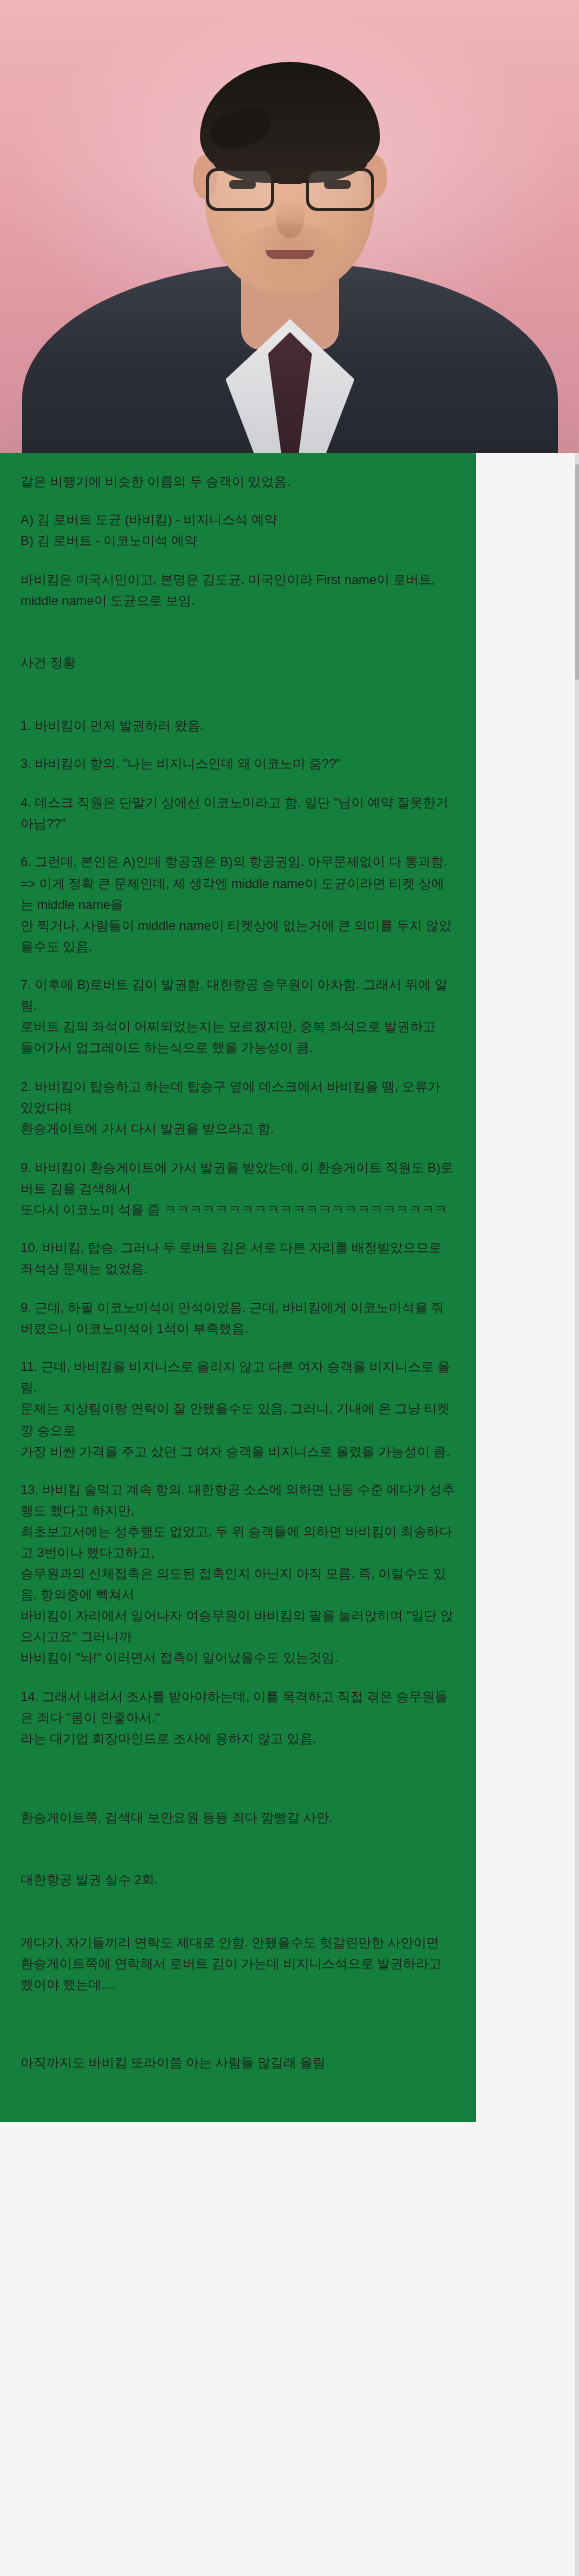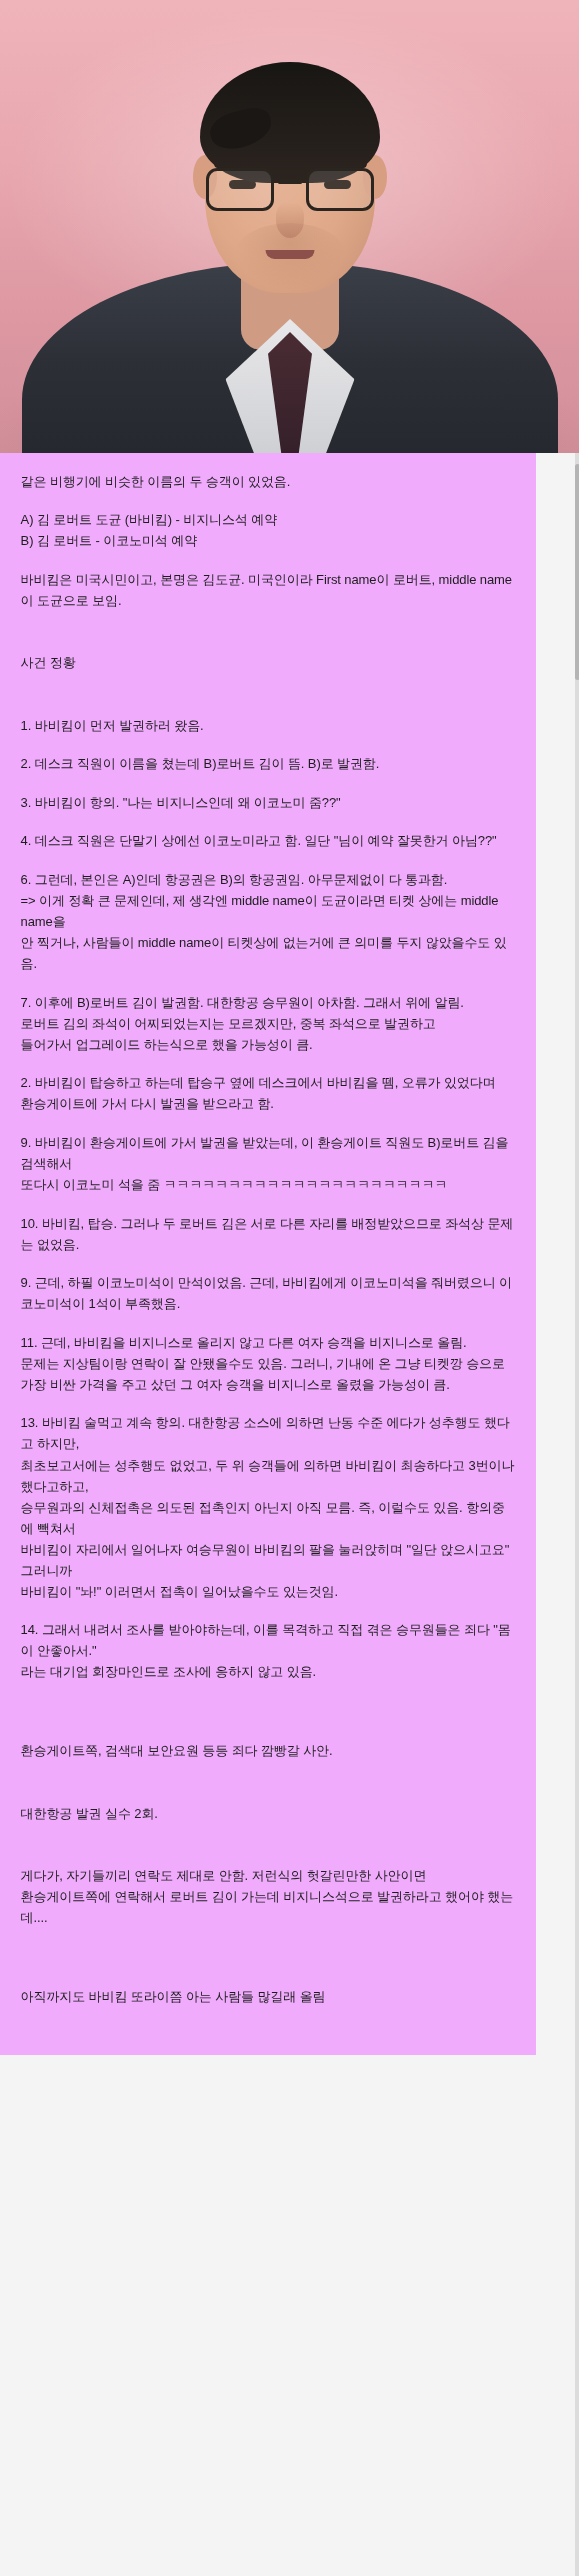--- a/index.html
+++ b/index.html
@@ -203,10 +203,10 @@
   
   .body-wrap {
     position: relative;
-    background: #f0abfc;
+    background: #15803d;
     padding: 17.5px 20.6px 31px 20.6px;
     box-sizing: border-box;
-    width: 536px;
+    width: 476px;
   }
   .para {
     font-size: 13px;

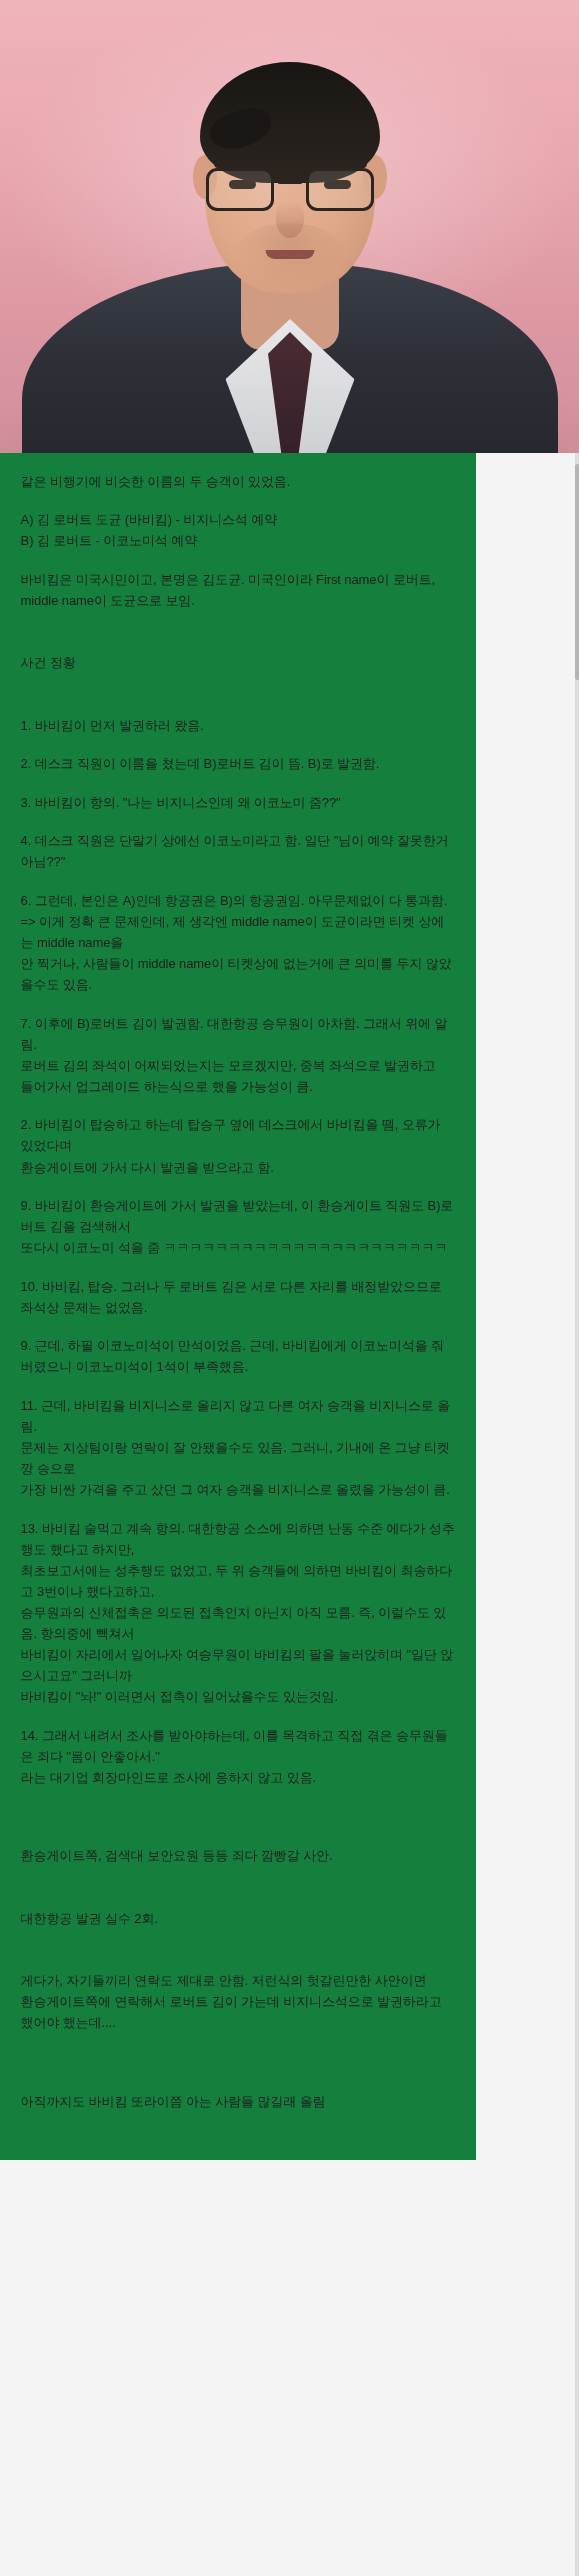--- a/index.html
+++ b/index.html
@@ -276,7 +276,6 @@
     <p class="para">사건 정황</p>
     <div class="spacer-md"></div>
     <p class="para">1. 바비킴이 먼저 발권하러 왔음.</p>
-    <p class="para">2. 데스크 직원이 이름을 쳤는데 B)로버트 김이 뜸. B)로 발권함.</p>
     <p class="para">3. 바비킴이 항의. "나는 비지니스인데 왜 이코노미 줌??"</p>
     <p class="para">4. 데스크 직원은 단말기 상에선 이코노미라고 함. 일단 "님이 예약 잘못한거 아님??"</p>
     <p class="para">6. 그런데, 본인은 A)인데 항공권은 B)의 항공권임. 아무문제없이 다 통과함.

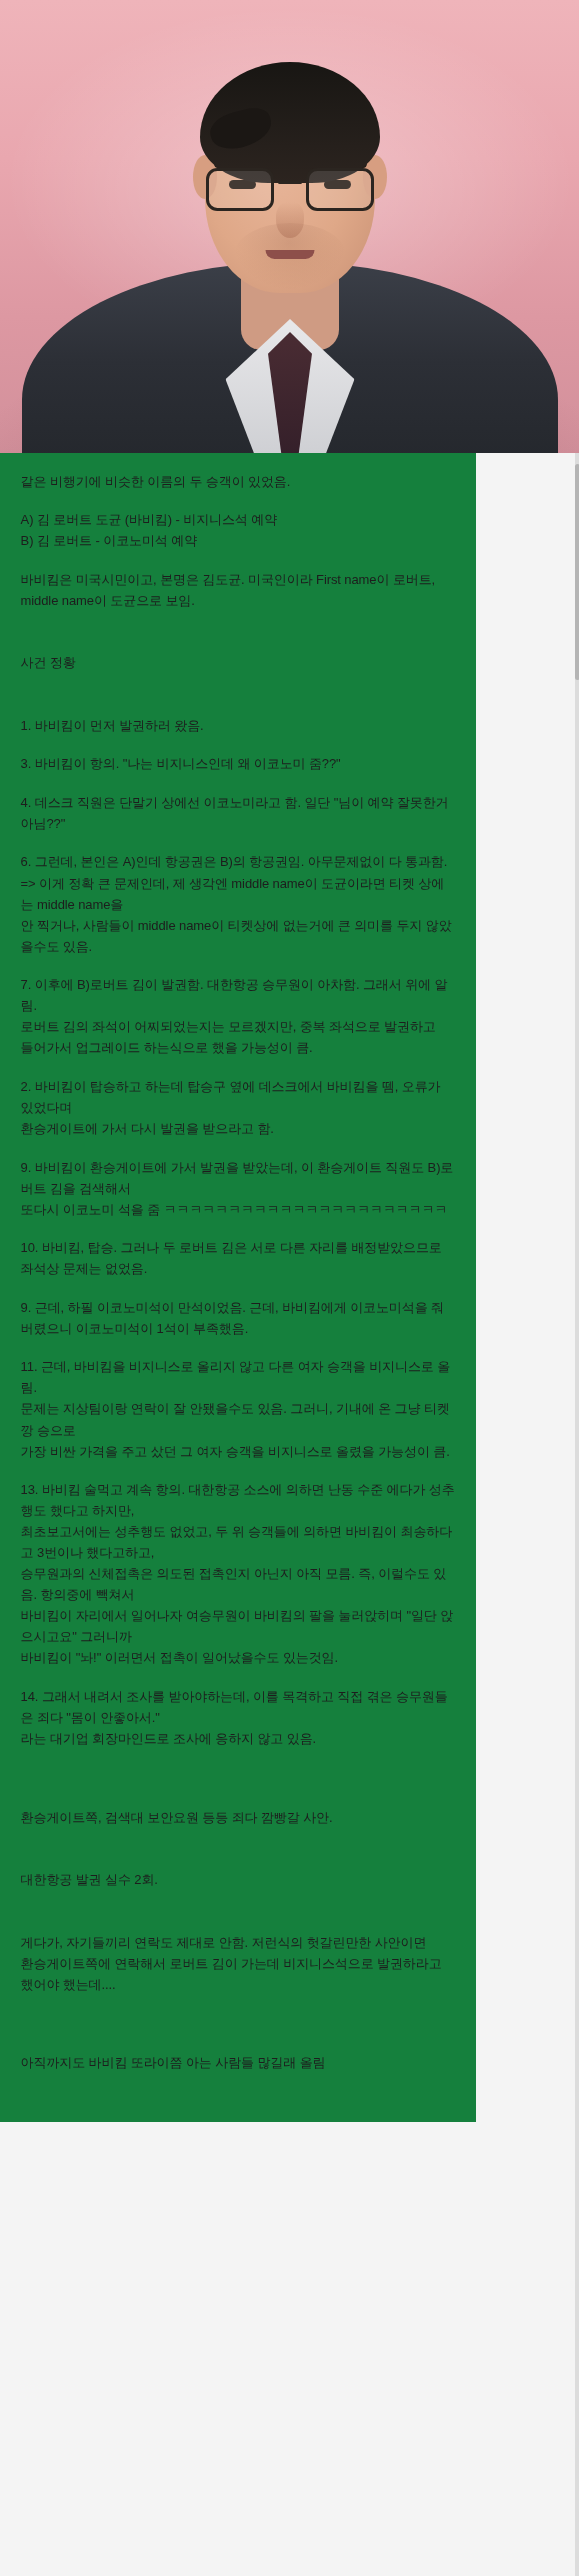--- a/index.html
+++ b/index.html
@@ -305,7 +305,7 @@
     <div class="spacer-md"></div>
     <p class="para">대한항공 발권 실수 2회.</p>
     <div class="spacer-md"></div>
-    <p class="para">게다가, 자기들끼리 연락도 제대로 안함. 저런식의 헛갈린만한 사안이면
+    <p class="para">게다가, 자기들끼리 연락도 제대로 안함. 안됐을수도 헛갈린만한 사안이면
 환승게이트쪽에 연락해서 로버트 김이 가는데 비지니스석으로 발권하라고 했어야 했는데....</p>
     <div class="spacer-lg"></div>
     <p class="para">아직까지도 바비킴 또라이쯤 아는 사람들 많길래 올림</p>

